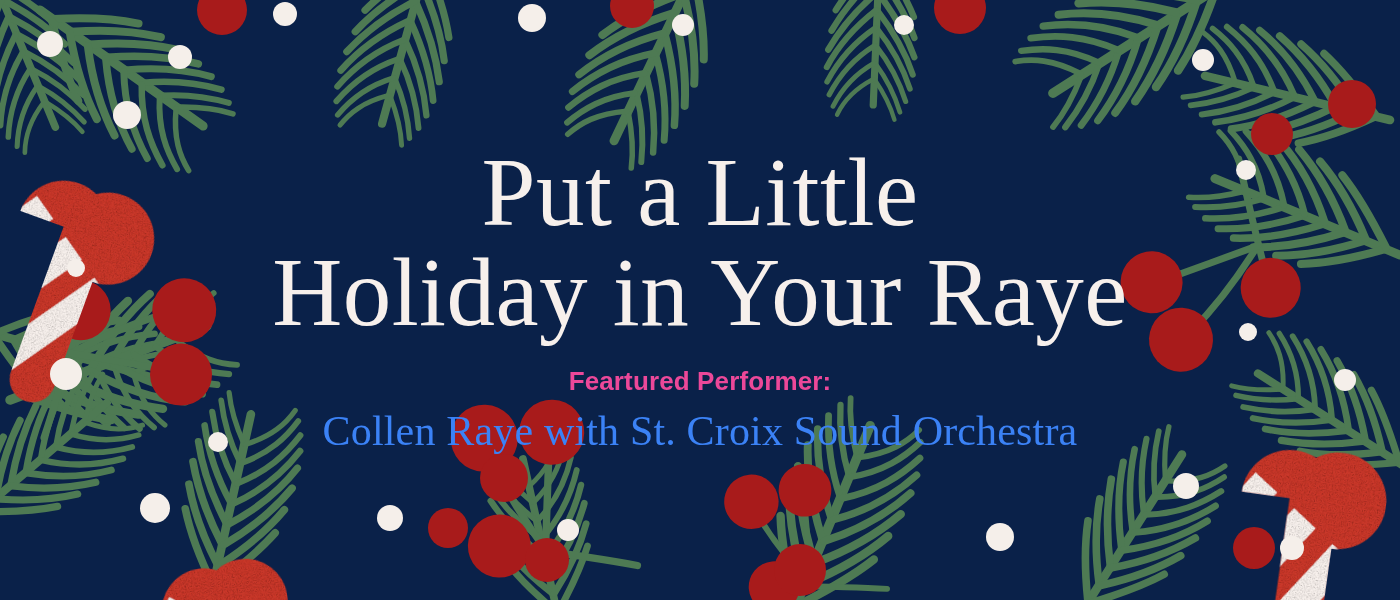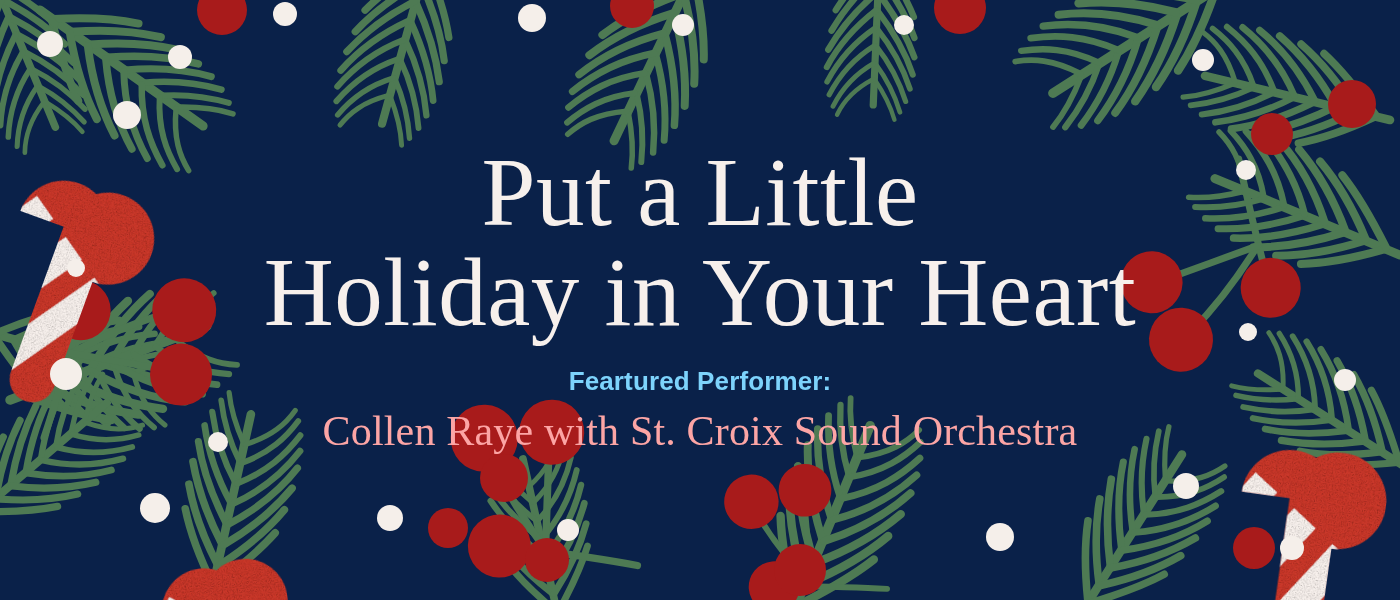--- a/index.html
+++ b/index.html
@@ -252,7 +252,7 @@
 
   <div id="text-layer">
     <div class="title-line" id="title-line-1">Put a Little</div>
-    <div class="title-line" id="title-line-2">Holiday in Your Heart</div>
+    <div class="title-line" id="title-line-2">Holiday in Your Raye</div>
     <div id="featured-label">Feartured Performer:</div>
     <div id="performer-name">Collen Raye with St. Croix Sound Orchestra</div>
   </div>

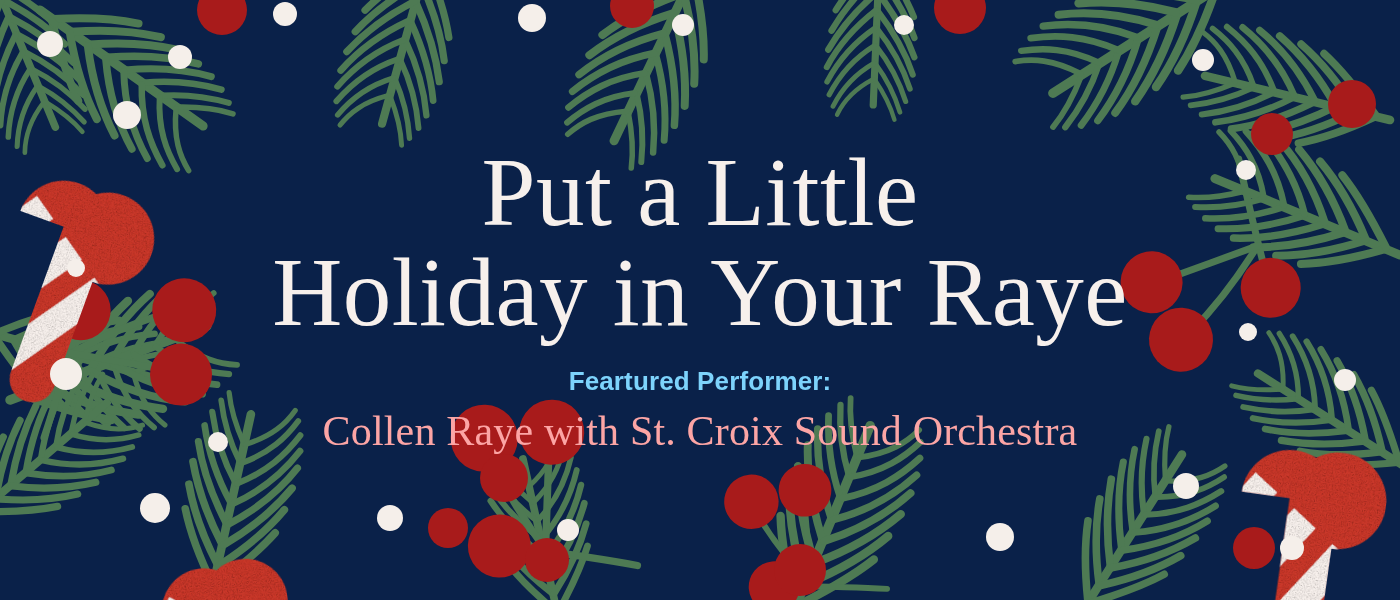--- a/index.html
+++ b/index.html
@@ -45,7 +45,7 @@
   #title-line-2 { font-size: 97px; margin-top: 4px; }
   #featured-label {
     font-family: "Liberation Sans", sans-serif;
-    color: #7dd3fc;
+    color: #ec4899;
     font-weight: bold;
     font-size: 26px;
     letter-spacing: 0.005em;

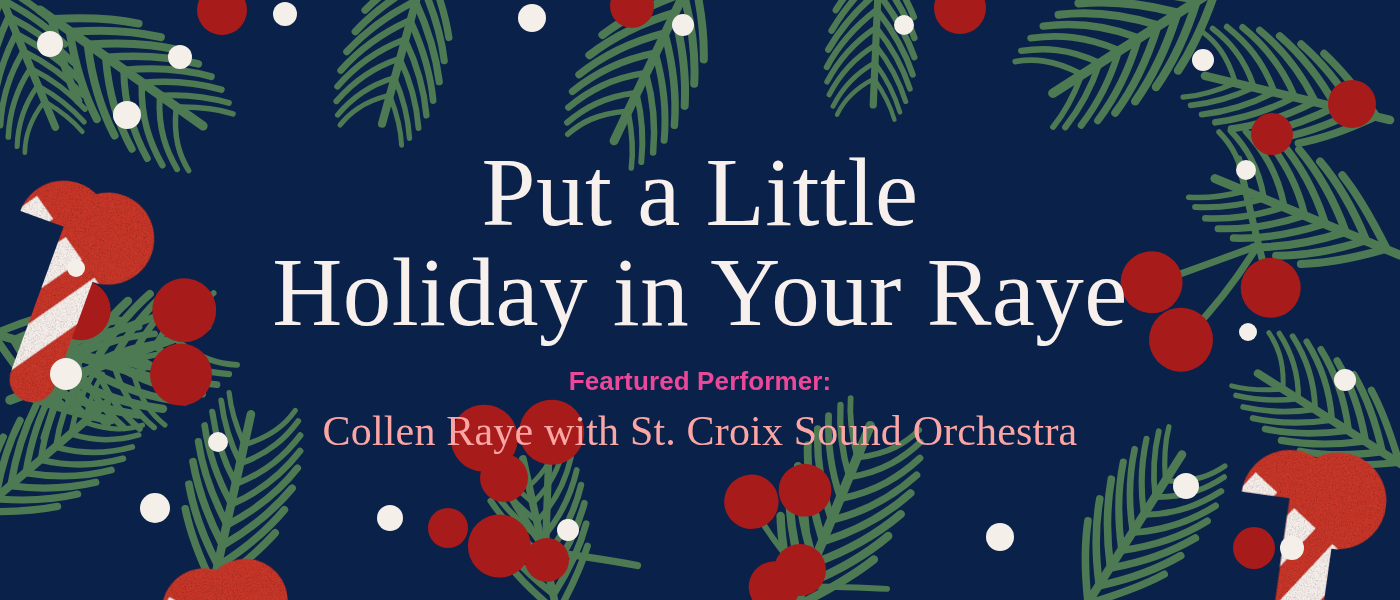--- a/index.html
+++ b/index.html
@@ -53,7 +53,7 @@
   }
   #performer-name {
     font-family: "Liberation Serif", "DejaVu Serif", serif;
-    color: #fca5a5;
+    color: #3b82f6;
     font-weight: 400;
     font-size: 42px;
     letter-spacing: 0.004em;

